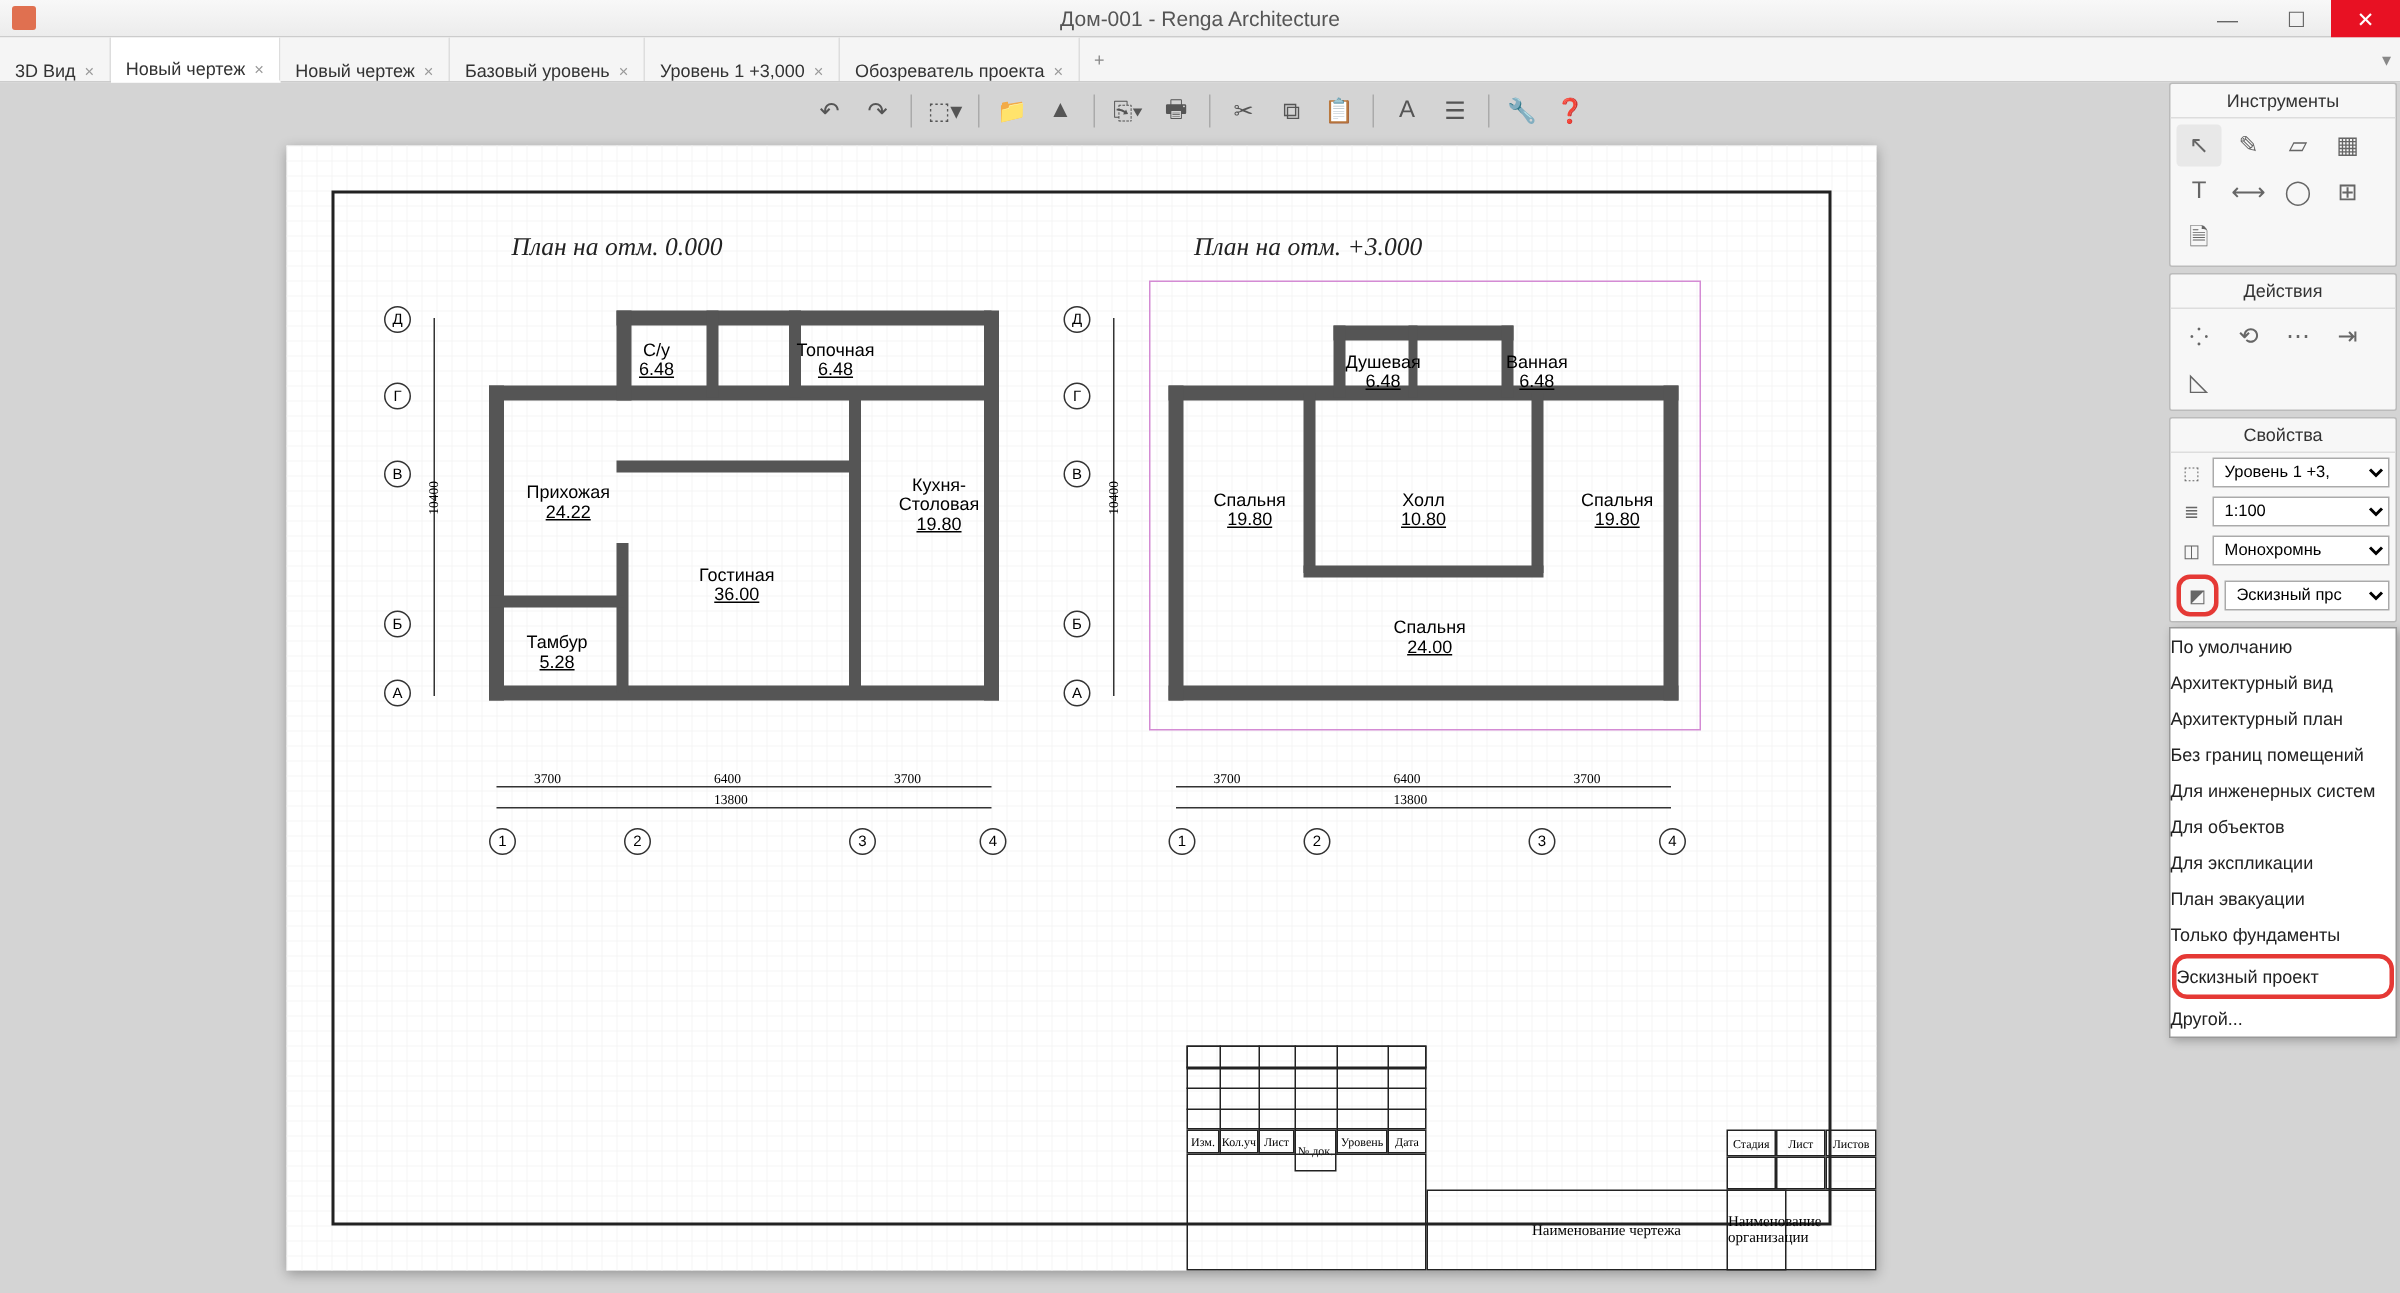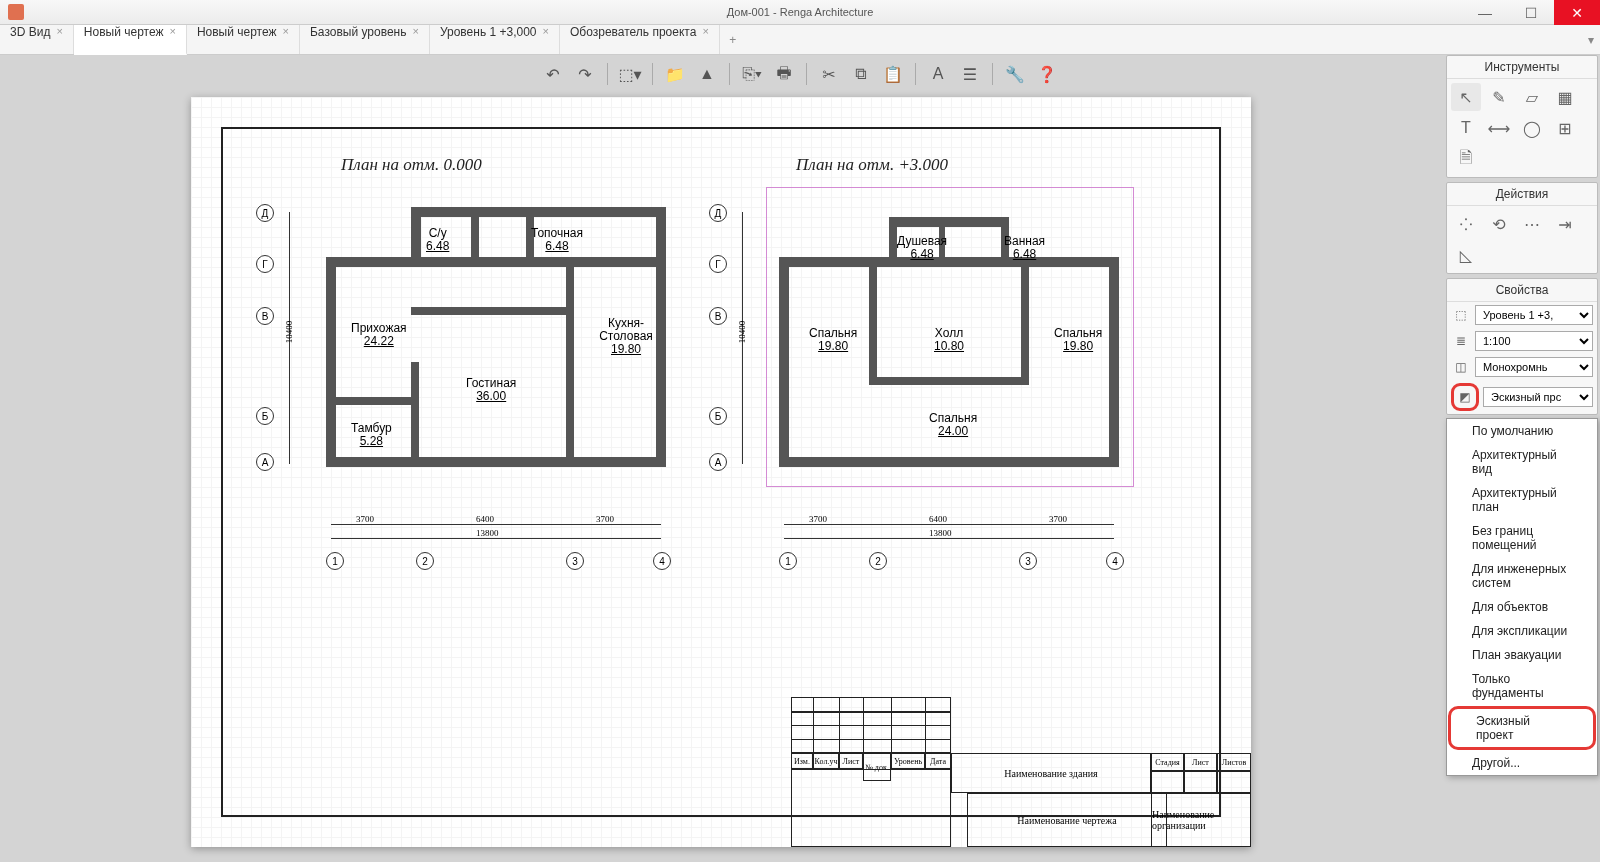--- a/index.html
+++ b/index.html
@@ -6,7 +6,7 @@
 body{background:#d4d4d4;overflow:hidden;width:1600px;height:862px;position:relative;}
 .titlebar{height:25px;background:linear-gradient(#f8f8f8,#ececec);display:flex;align-items:center;position:relative;border-bottom:1px solid #ccc;}
 .titlebar .appicon{width:16px;height:16px;margin-left:8px;background:#e07050;border-radius:2px;}
-.titlebar .title{position:absolute;left:50%;transform:translateX(-50%);color:#555;font-size:11px;}
+.titlebar .title{position:absolute;left:50%;transform:translateX(-50%);color:#555;font-size:14px;}
 .winbtns{position:absolute;right:0;top:0;display:flex;height:25px;}
 .winbtns div{width:46px;height:25px;display:flex;align-items:center;justify-content:center;color:#666;font-size:14px;}
 .winbtns .close{background:#e81123;color:#fff;}

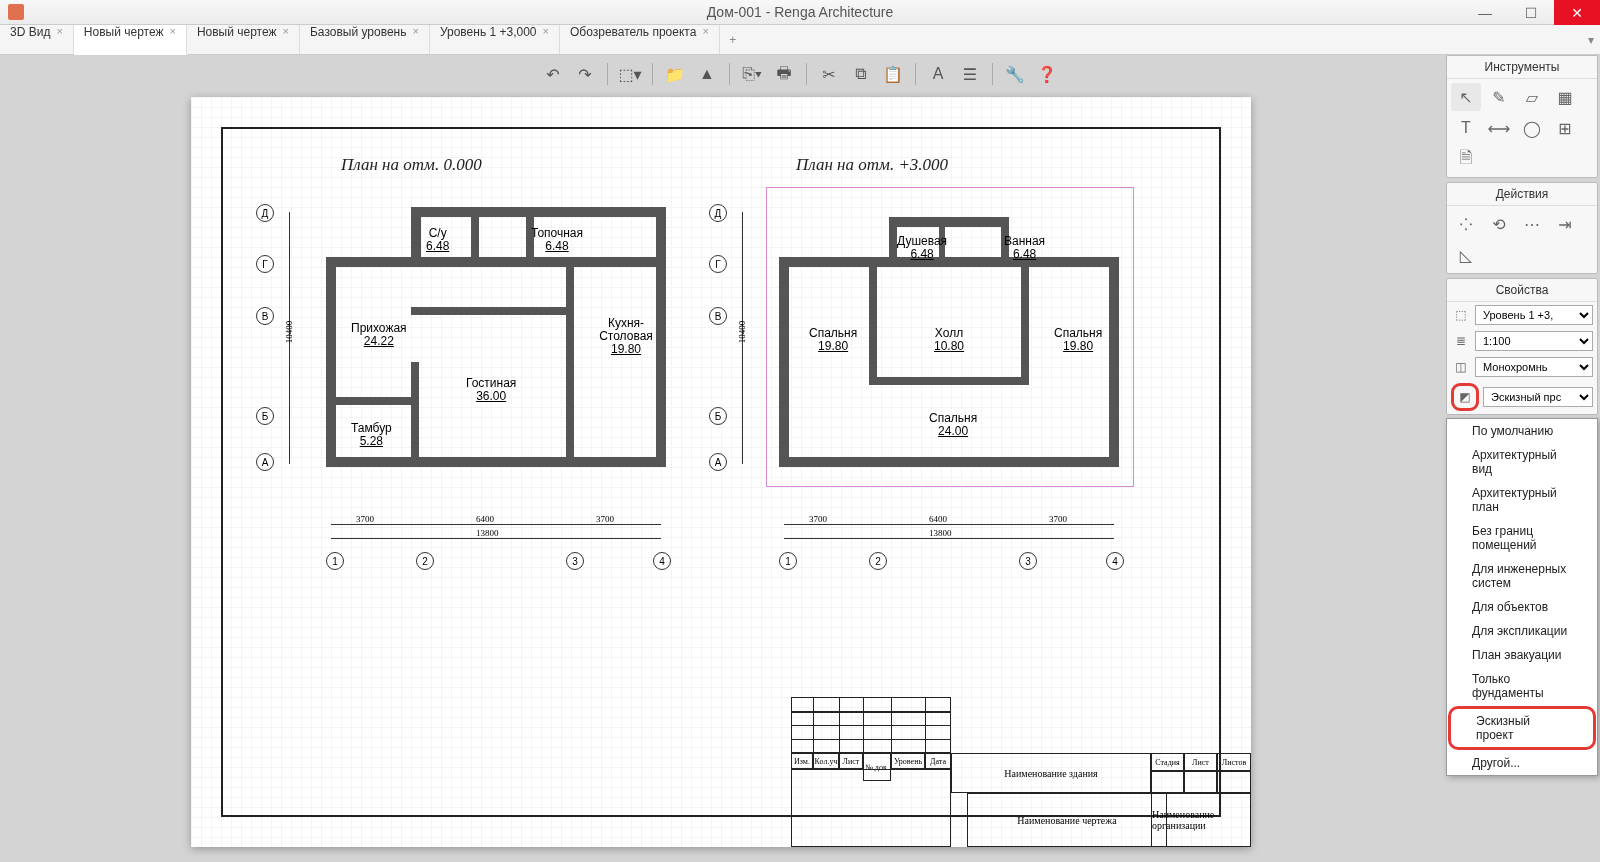--- a/index.html
+++ b/index.html
@@ -11,7 +11,7 @@
 .winbtns div{width:46px;height:25px;display:flex;align-items:center;justify-content:center;color:#666;font-size:14px;}
 .winbtns .close{background:#e81123;color:#fff;}
 .tabstrip{height:30px;background:#f5f5f5;border-bottom:1px solid #ccc;display:flex;align-items:stretch;position:relative;}
-.tab{padding:0 10px;display:flex;align-items:flex-start;gap:6px;border-right:1px solid #ddd;background:#f5f5f5;color:#333;cursor:pointer;}
+.tab{padding:0 10px;display:flex;align-items:flex-end;gap:6px;border-right:1px solid #ddd;background:#f5f5f5;color:#333;cursor:pointer;}
 .tab.active{background:#fff;border-bottom:2px solid #fff;margin-bottom:-1px;}
 .tab .x{color:#999;font-size:11px;}
 .tabadd{width:26px;display:flex;align-items:center;justify-content:center;color:#888;}

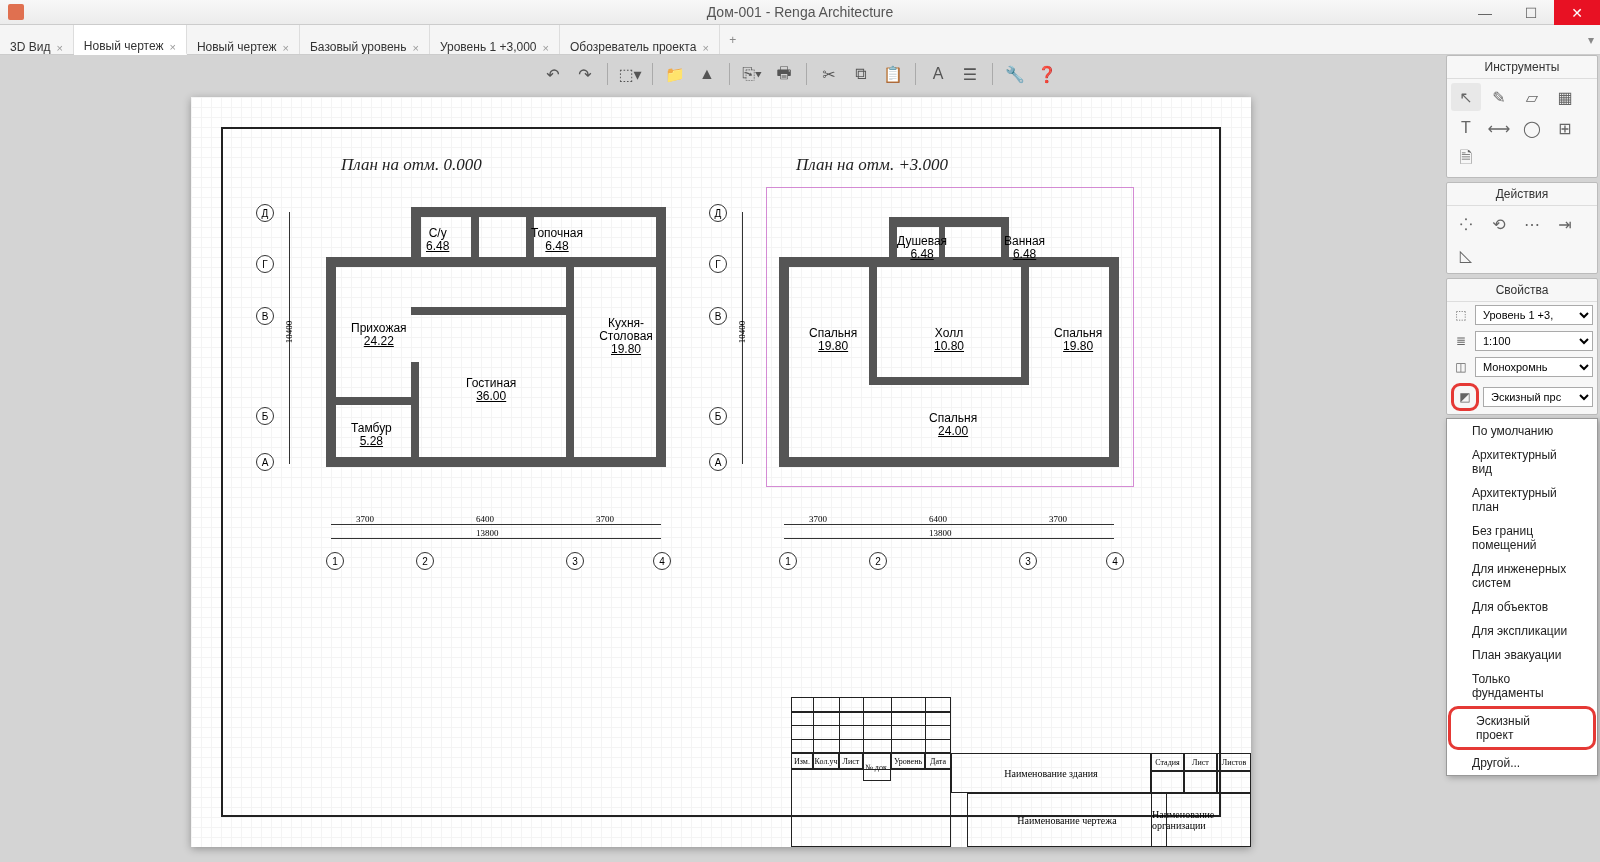--- a/index.html
+++ b/index.html
@@ -46,7 +46,7 @@
 .redcirc{border:3px solid #e53935;border-radius:9px;padding:1px;}
 
 .dropdown{position:absolute;right:2px;top:418px;width:152px;background:#fff;border:1px solid #999;box-shadow:2px 2px 6px rgba(0,0,0,.25);z-index:20;}
-.dditem{padding:5px 25px;font-size:12px;color:#222;}
+.dditem{padding:5px 0;font-size:12px;color:#222;}
 .dditem.sel{border:3px solid #e53935;border-radius:10px;margin:1px;}
 
 

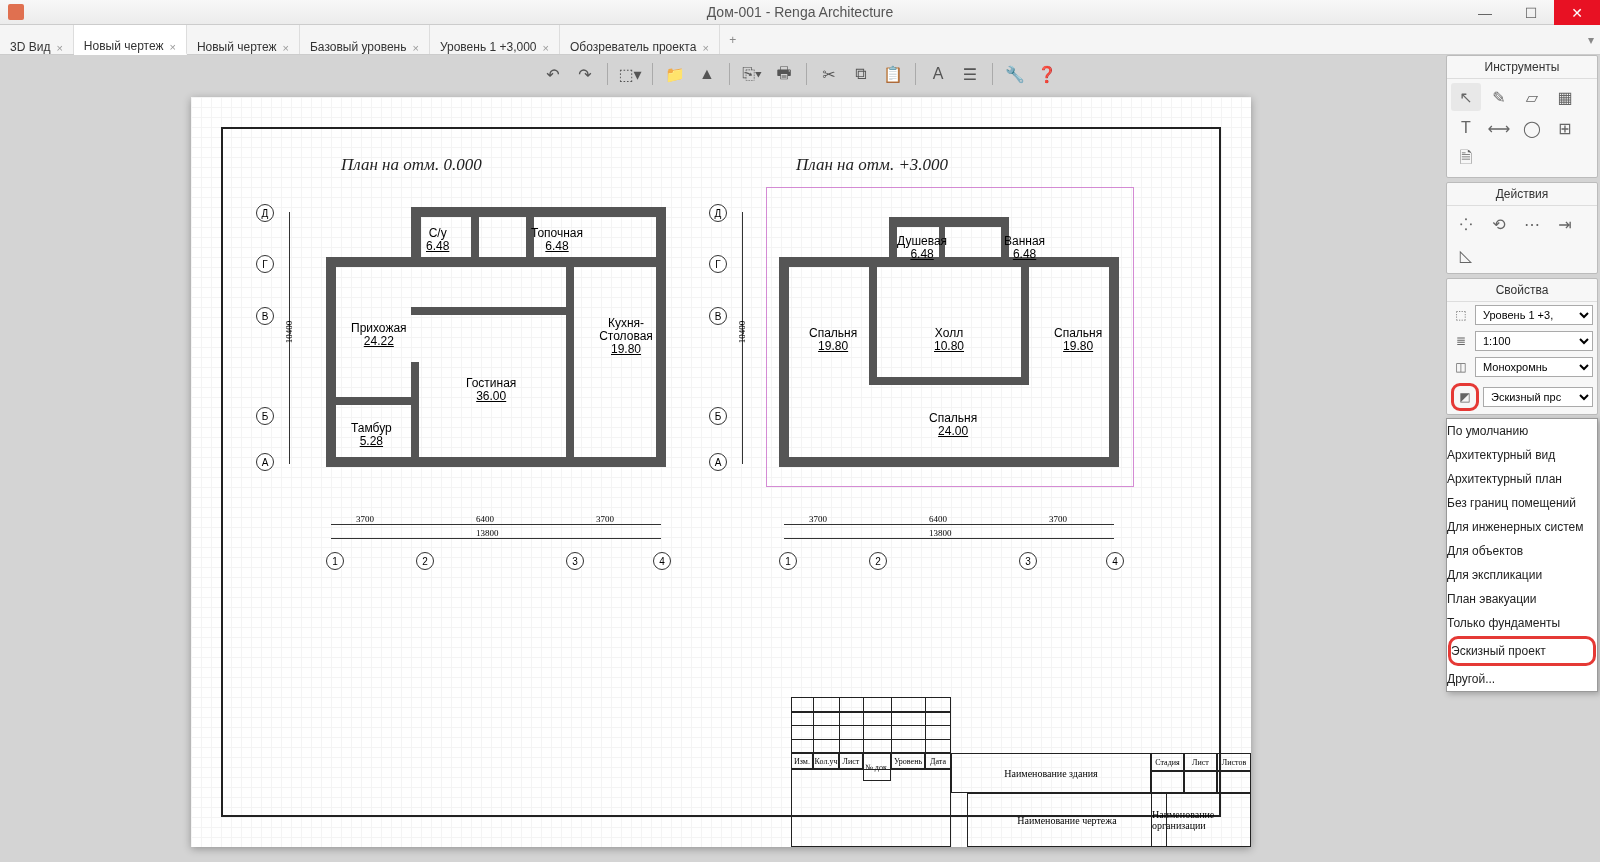--- a/index.html
+++ b/index.html
@@ -220,7 +220,6 @@
       <div class="tbcell tbsmall" style="left:134px;top:56px;width:26px;height:16px">Дата</div>
       <div class="tbcell" style="left:0;top:72px;width:160px;height:78px"></div>
 
-      <div class="tbcell" style="left:160px;top:56px;width:200px;height:40px">Наименование здания</div>
       <div class="tbcell" style="left:176px;top:96px;width:200px;height:54px">Наименование чертежа</div>
 
       <div class="tbcell tbsmall" style="left:360px;top:56px;width:33px;height:18px">Стадия</div>

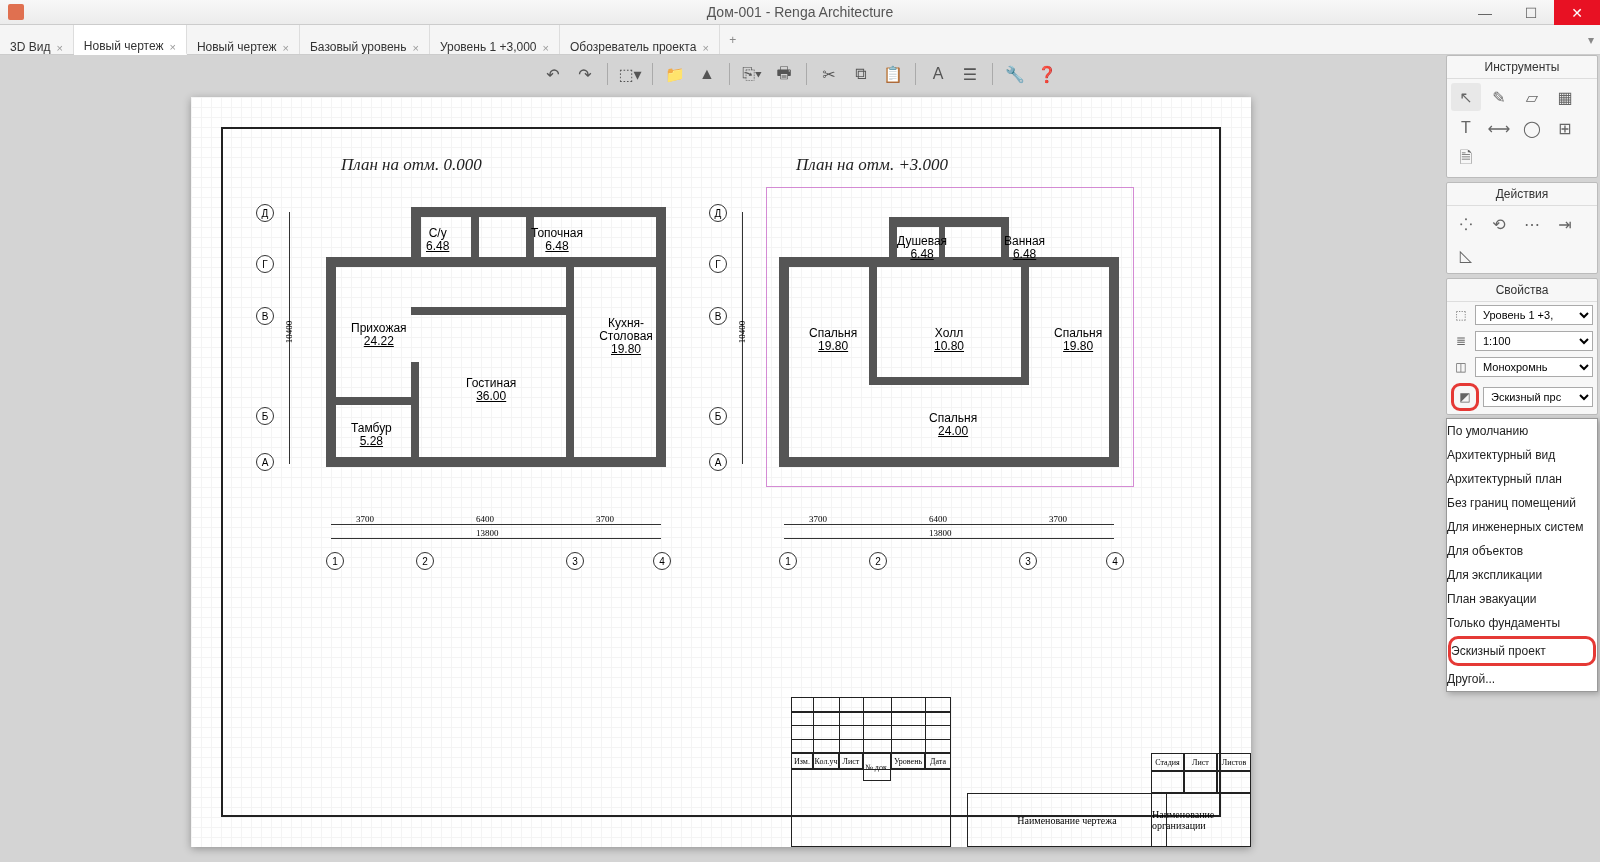--- a/index.html
+++ b/index.html
@@ -220,7 +220,7 @@
       <div class="tbcell tbsmall" style="left:134px;top:56px;width:26px;height:16px">Дата</div>
       <div class="tbcell" style="left:0;top:72px;width:160px;height:78px"></div>
 
-      <div class="tbcell" style="left:176px;top:96px;width:200px;height:54px">Наименование чертежа</div>
+      <div class="tbcell" style="left:160px;top:96px;width:240px;height:54px">Наименование чертежа</div>
 
       <div class="tbcell tbsmall" style="left:360px;top:56px;width:33px;height:18px">Стадия</div>
       <div class="tbcell tbsmall" style="left:393px;top:56px;width:33px;height:18px">Лист</div>

